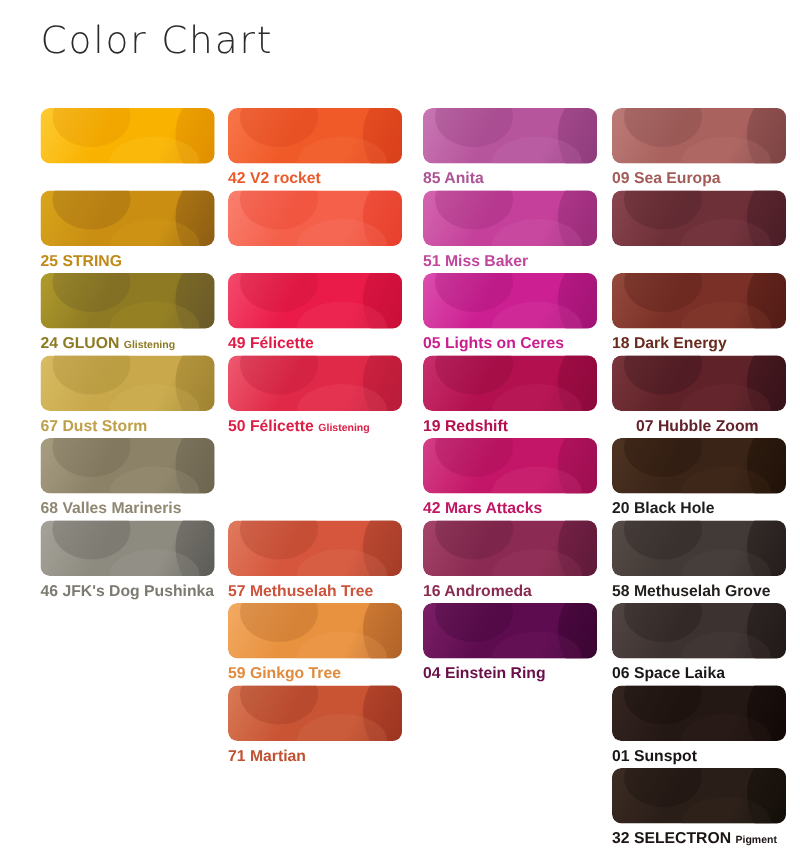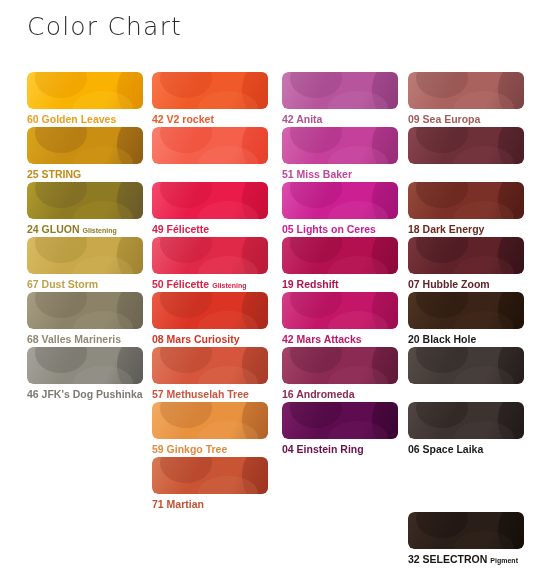--- a/index.html
+++ b/index.html
@@ -88,7 +88,6 @@
         <div class="blot-b" style="background: rgb(224, 143, 0);"></div>
         <div class="blot-c" style="background: rgb(253, 203, 51);"></div>
       </div>
-      <div class="swatch-label" style="color: rgb(232, 160, 32);"><span>60 Golden Leaves</span></div>
     </div>
     <div class="swatch-cell" style="left: 27px; top: 127px;">
       <div class="swatch-chip" style="width: 116px; height: 37px;">

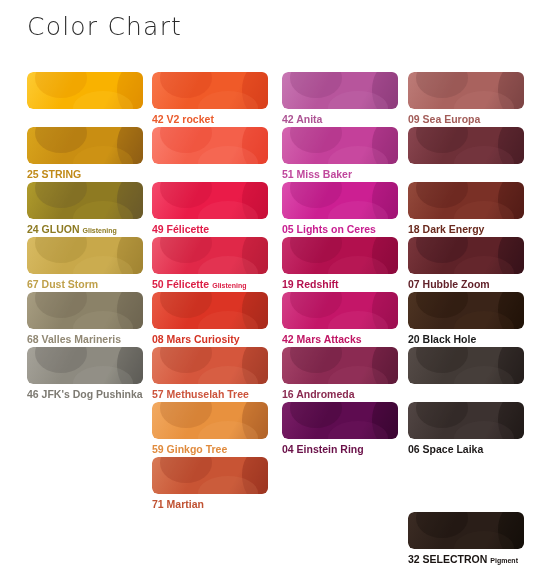--- a/index.html
+++ b/index.html
@@ -213,7 +213,7 @@
         <div class="blot-b" style="background: rgb(142, 60, 124);"></div>
         <div class="blot-c" style="background: rgb(200, 120, 180);"></div>
       </div>
-      <div class="swatch-label" style="color: rgb(173, 84, 148);"><span>42 Anita</span></div>
+      <div class="swatch-label" style="color: rgb(173, 84, 148);"><span>85 Anita</span></div>
     </div>
     <div class="swatch-cell" style="left: 282px; top: 127px;">
       <div class="swatch-chip" style="width: 116px; height: 37px;">

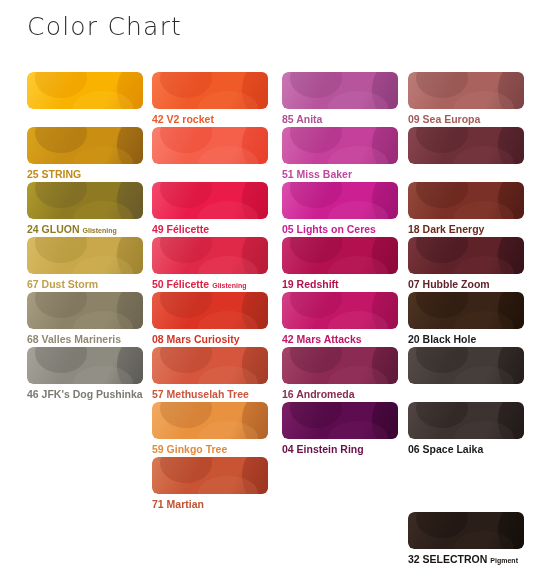--- a/index.html
+++ b/index.html
@@ -302,7 +302,7 @@
         <div class="blot-b" style="background: rgb(54, 18, 26);"></div>
         <div class="blot-c" style="background: rgb(122, 54, 60);"></div>
       </div>
-      <div class="swatch-label" style="color: rgb(98, 34, 42);"><span>07 Hubble Zoom</span></div>
+      <div class="swatch-label" style="color: rgb(98, 34, 42); margin-left: 16px;"><span>07 Hubble Zoom</span></div>
     </div>
     <div class="swatch-cell" style="left: 408px; top: 292px;">
       <div class="swatch-chip" style="width: 116px; height: 37px;">

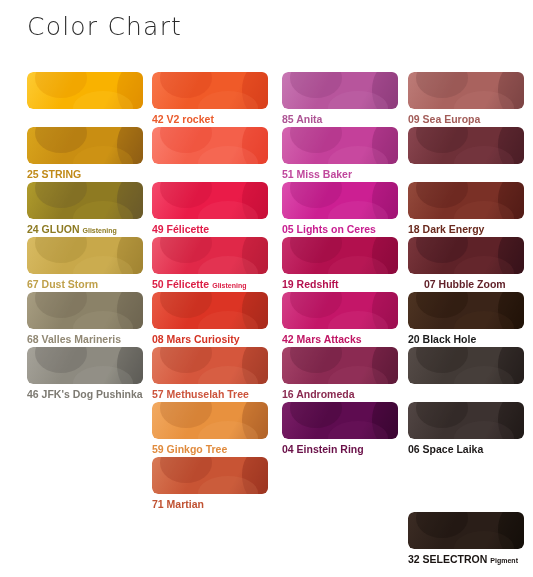--- a/index.html
+++ b/index.html
@@ -170,15 +170,6 @@
       </div>
       <div class="swatch-label" style="color: rgb(220, 32, 70);"><span>50 Félicette</span><span class="swatch-suffix">Glistening</span></div>
     </div>
-    <div class="swatch-cell" style="left: 152px; top: 292px;">
-      <div class="swatch-chip" style="width: 116px; height: 37px;">
-        <div class="wash" style="background: linear-gradient(118deg, rgb(232, 91, 68) 0%, rgb(220, 52, 36) 38%, rgb(220, 52, 36) 70%, rgb(168, 42, 28) 100%);"></div>
-        <div class="blot-a" style="background: rgb(168, 42, 28);"></div>
-        <div class="blot-b" style="background: rgb(168, 42, 28);"></div>
-        <div class="blot-c" style="background: rgb(232, 91, 68);"></div>
-      </div>
-      <div class="swatch-label" style="color: rgb(212, 52, 36);"><span>08 Mars Curiosity</span></div>
-    </div>
     <div class="swatch-cell" style="left: 152px; top: 347px;">
       <div class="swatch-chip" style="width: 116px; height: 37px;">
         <div class="wash" style="background: linear-gradient(118deg, rgb(224, 122, 94) 0%, rgb(213, 86, 60) 38%, rgb(213, 86, 60) 70%, rgb(164, 60, 40) 100%);"></div>

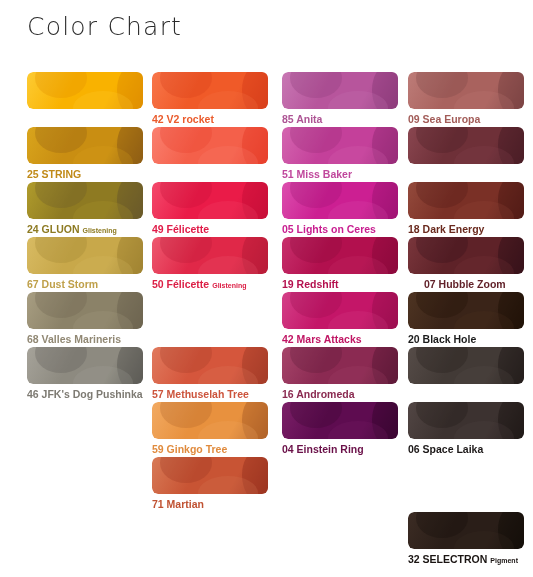--- a/index.html
+++ b/index.html
@@ -311,6 +311,7 @@
         <div class="blot-b" style="background: rgb(36, 30, 28);"></div>
         <div class="blot-c" style="background: rgb(86, 76, 72);"></div>
       </div>
+      <div class="swatch-label" style="color: rgb(34, 30, 28);"><span>58 Methuselah Grove</span></div>
     </div>
     <div class="swatch-cell" style="left: 408px; top: 402px;">
       <div class="swatch-chip" style="width: 116px; height: 37px;">

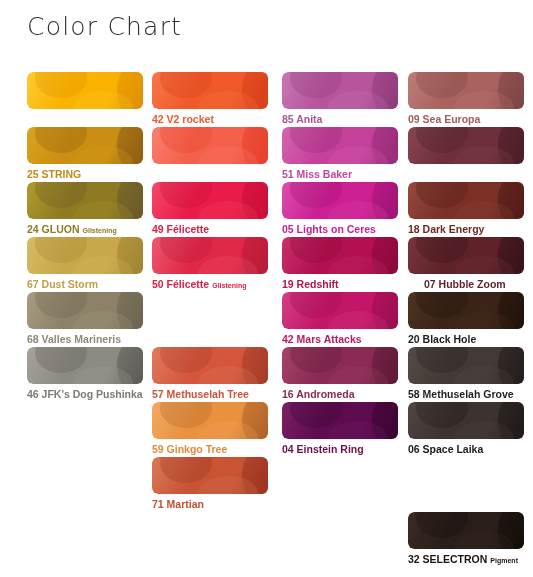--- a/index.html
+++ b/index.html
@@ -322,6 +322,15 @@
       </div>
       <div class="swatch-label" style="color: rgb(28, 24, 24);"><span>06 Space Laika</span></div>
     </div>
+    <div class="swatch-cell" style="left: 408px; top: 457px;">
+      <div class="swatch-chip" style="width: 116px; height: 37px;">
+        <div class="wash" style="background: linear-gradient(118deg, rgb(54, 38, 34) 0%, rgb(36, 24, 20) 38%, rgb(36, 24, 20) 70%, rgb(18, 10, 8) 100%);"></div>
+        <div class="blot-a" style="background: rgb(18, 10, 8);"></div>
+        <div class="blot-b" style="background: rgb(18, 10, 8);"></div>
+        <div class="blot-c" style="background: rgb(54, 38, 34);"></div>
+      </div>
+      <div class="swatch-label" style="color: rgb(26, 20, 20);"><span>01 Sunspot</span></div>
+    </div>
     <div class="swatch-cell" style="left: 408px; top: 512px;">
       <div class="swatch-chip" style="width: 116px; height: 37px;">
         <div class="wash" style="background: linear-gradient(118deg, rgb(60, 44, 36) 0%, rgb(42, 30, 24) 38%, rgb(42, 30, 24) 70%, rgb(20, 14, 10) 100%);"></div>

